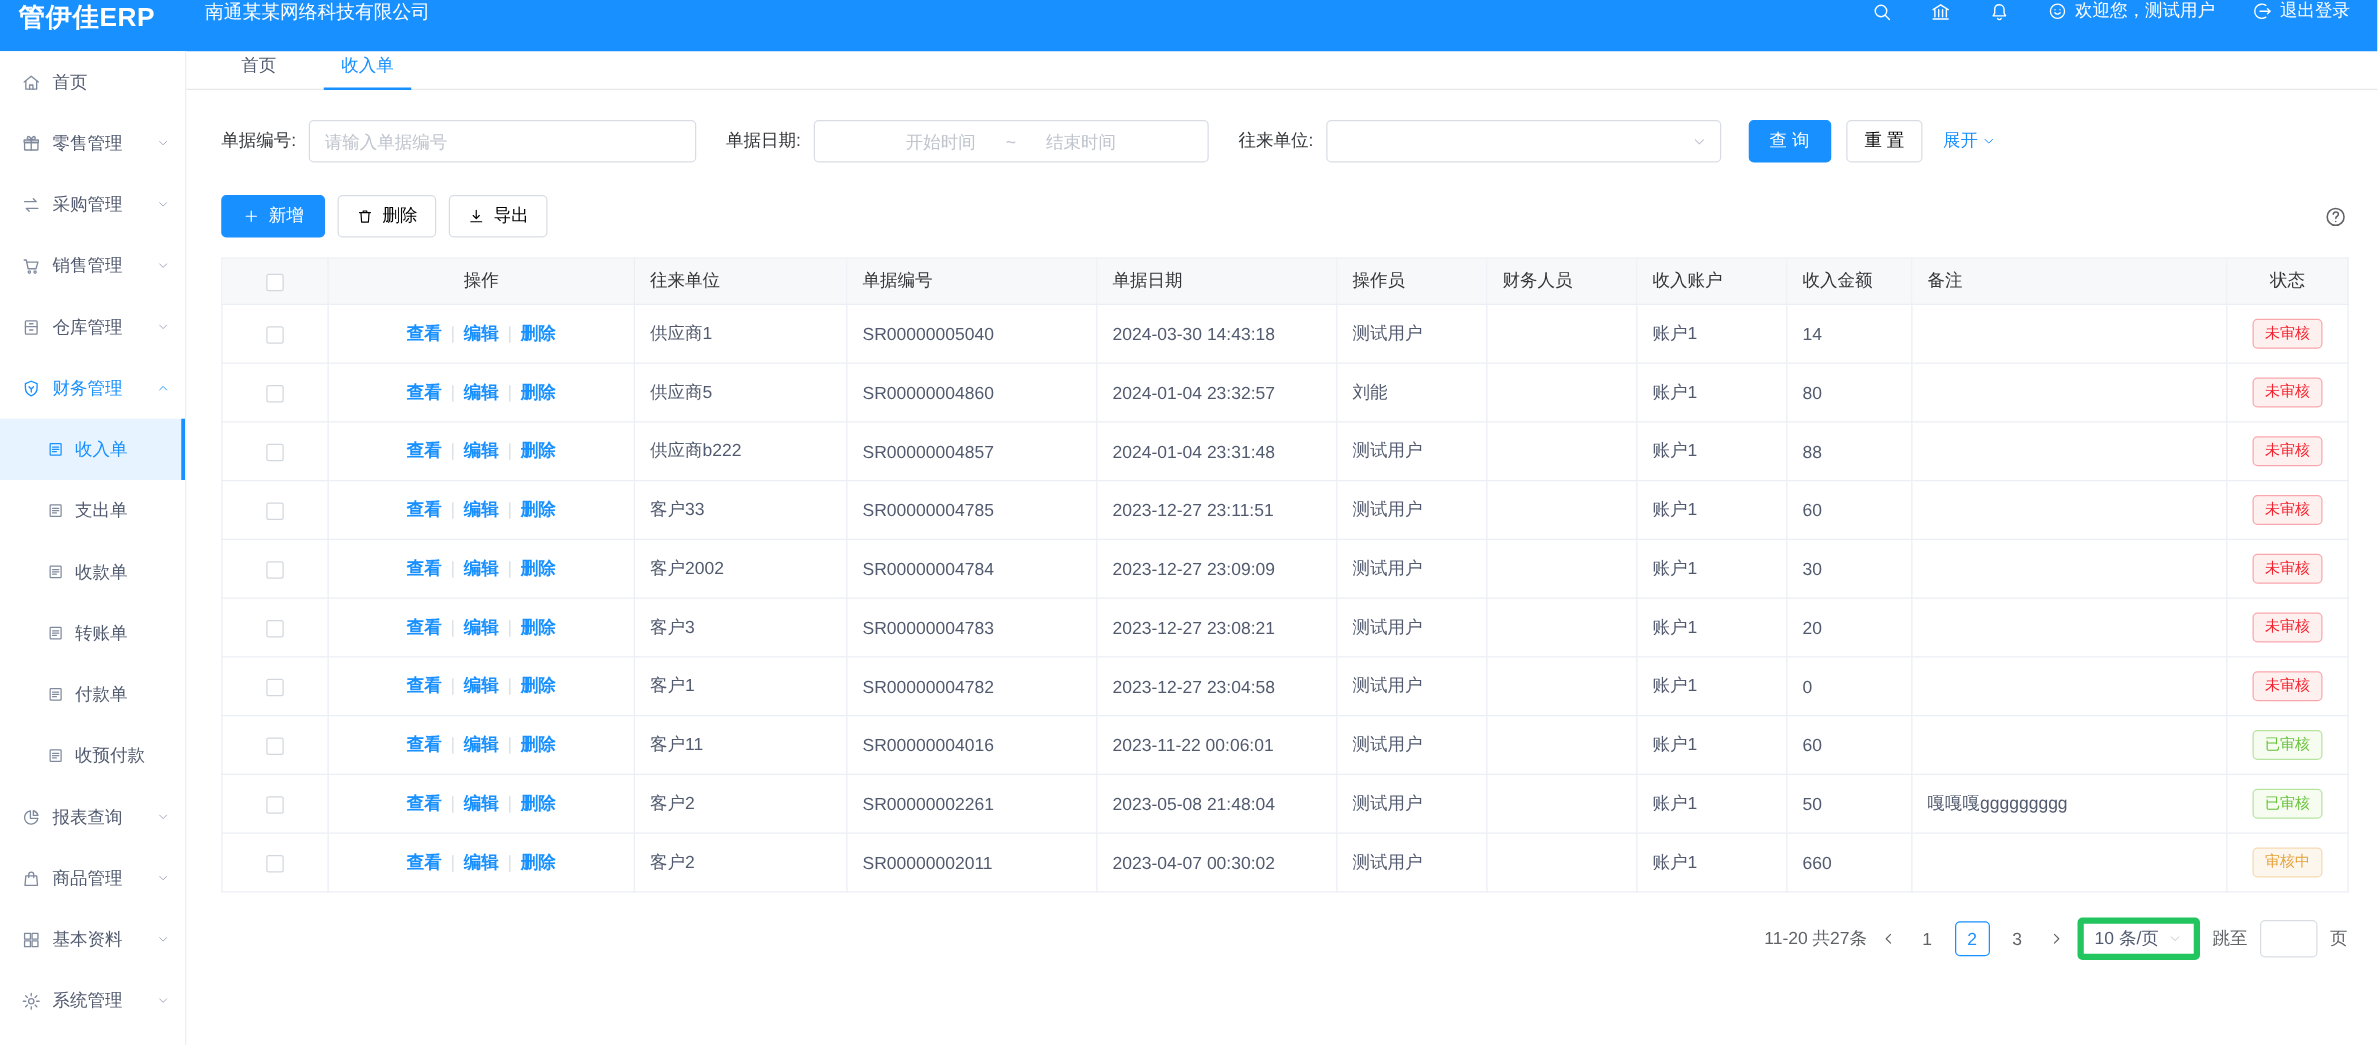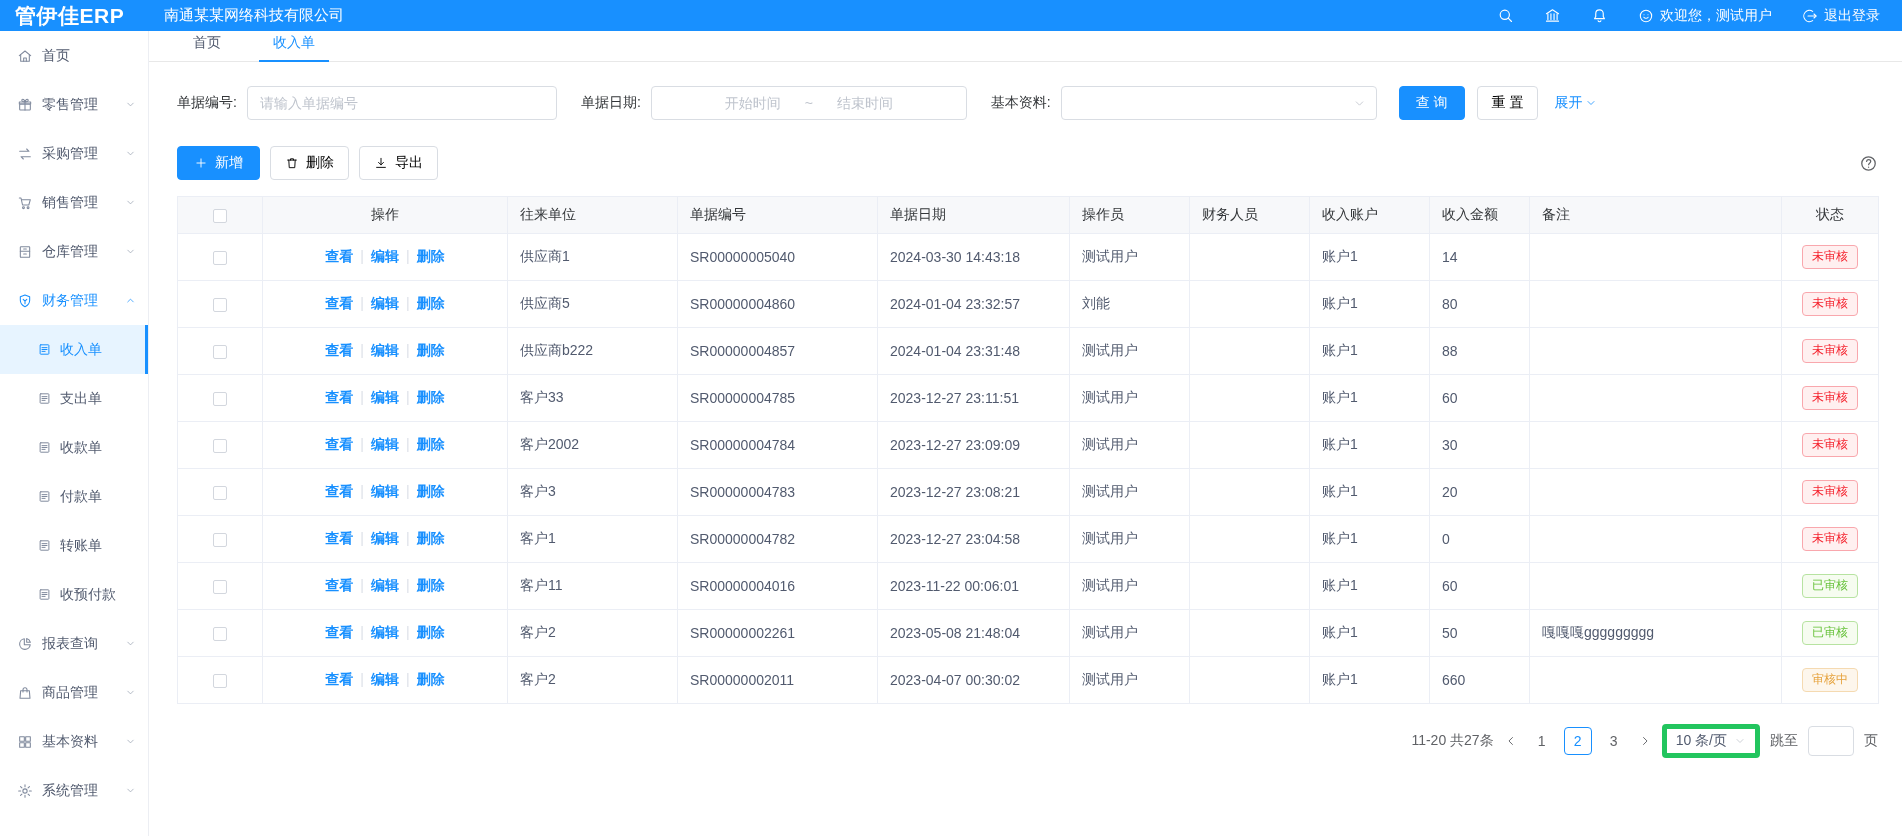--- a/index.html
+++ b/index.html
@@ -10,7 +10,7 @@
   .app { width:1902px; height:836px; display:flex; flex-direction:column; }
 
   
-  .topbar { height:31px; flex:none; background:#1890ff; display:flex; align-items:center; color:#fff; }
+  .topbar { height:41px; flex:none; background:#1890ff; display:flex; align-items:flex-start; color:#fff; }
   .logo { width:149px; padding-left:15px; font-size:21px; font-weight:bold; letter-spacing:.5px; white-space:nowrap; }
   .company { font-size:15px; margin-left:15px; }
   .topbar-right { margin-left:auto; display:flex; align-items:center; gap:30px; padding-right:22px; font-size:14px; }

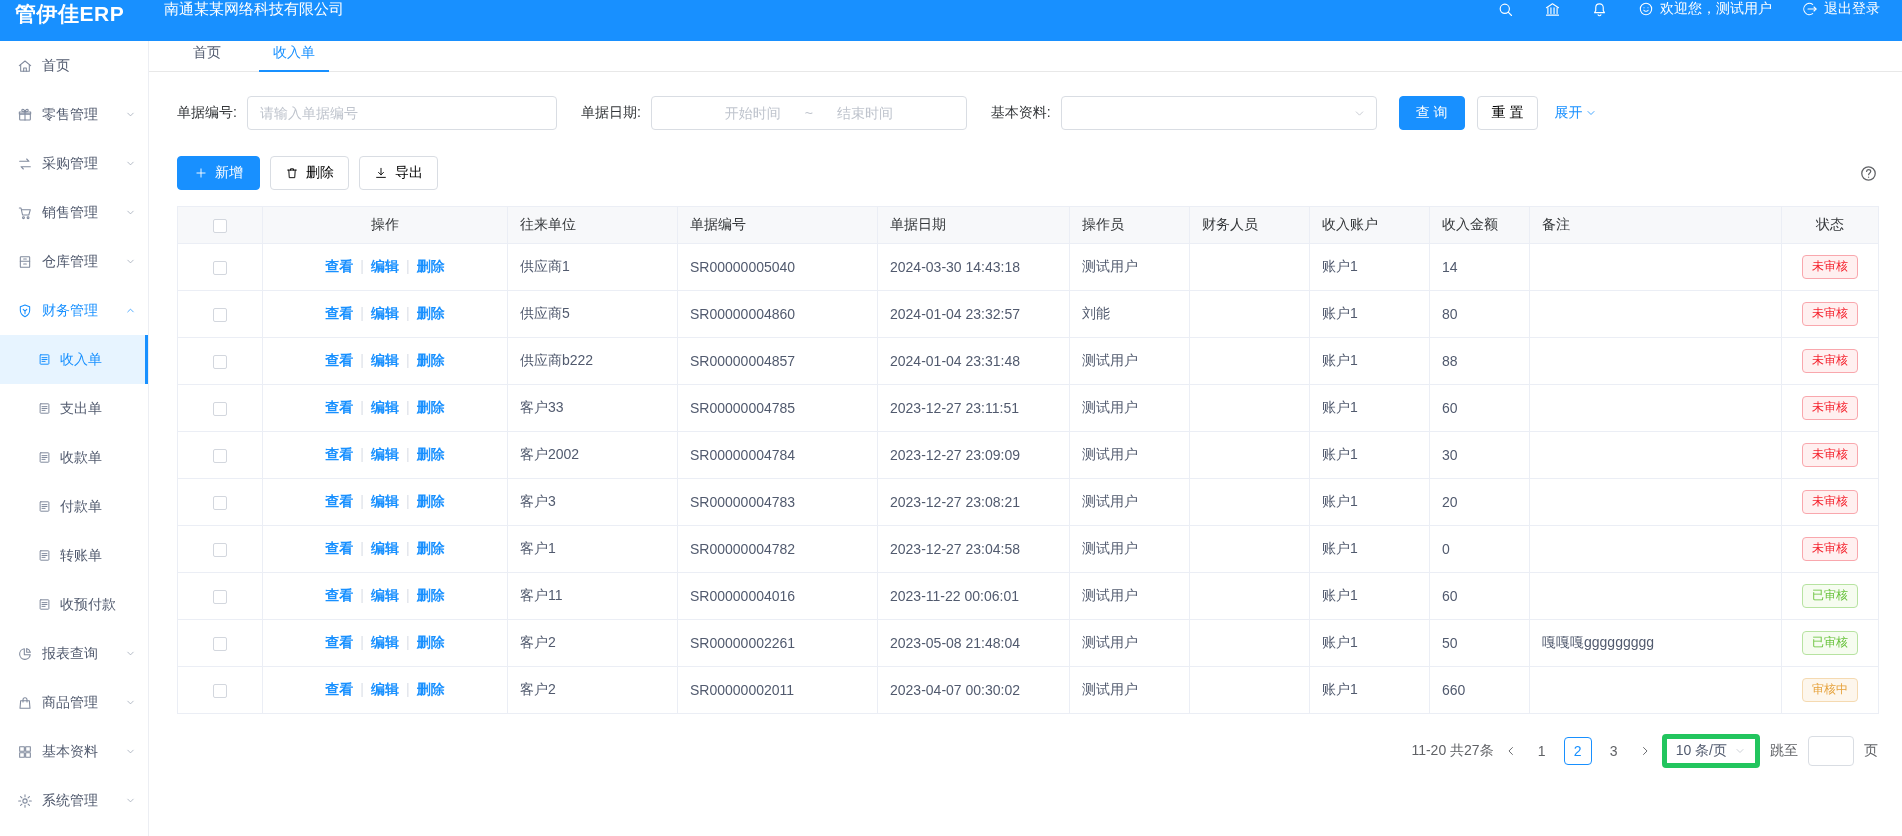--- a/index.html
+++ b/index.html
@@ -360,7 +360,7 @@
             <span class="d-sep">~</span>
             <input class="d-input" placeholder="结束时间" style="">
           </span>
-          <span class="f-label">基本资料:</span>
+          <span class="f-label">往来单位:</span>
           <span class="select-box">
             <span class="icon chev">
                 <svg viewBox="0 0 24 24" fill="none" stroke="currentColor" stroke-width="1.6" stroke-linecap="round" stroke-linejoin="round">

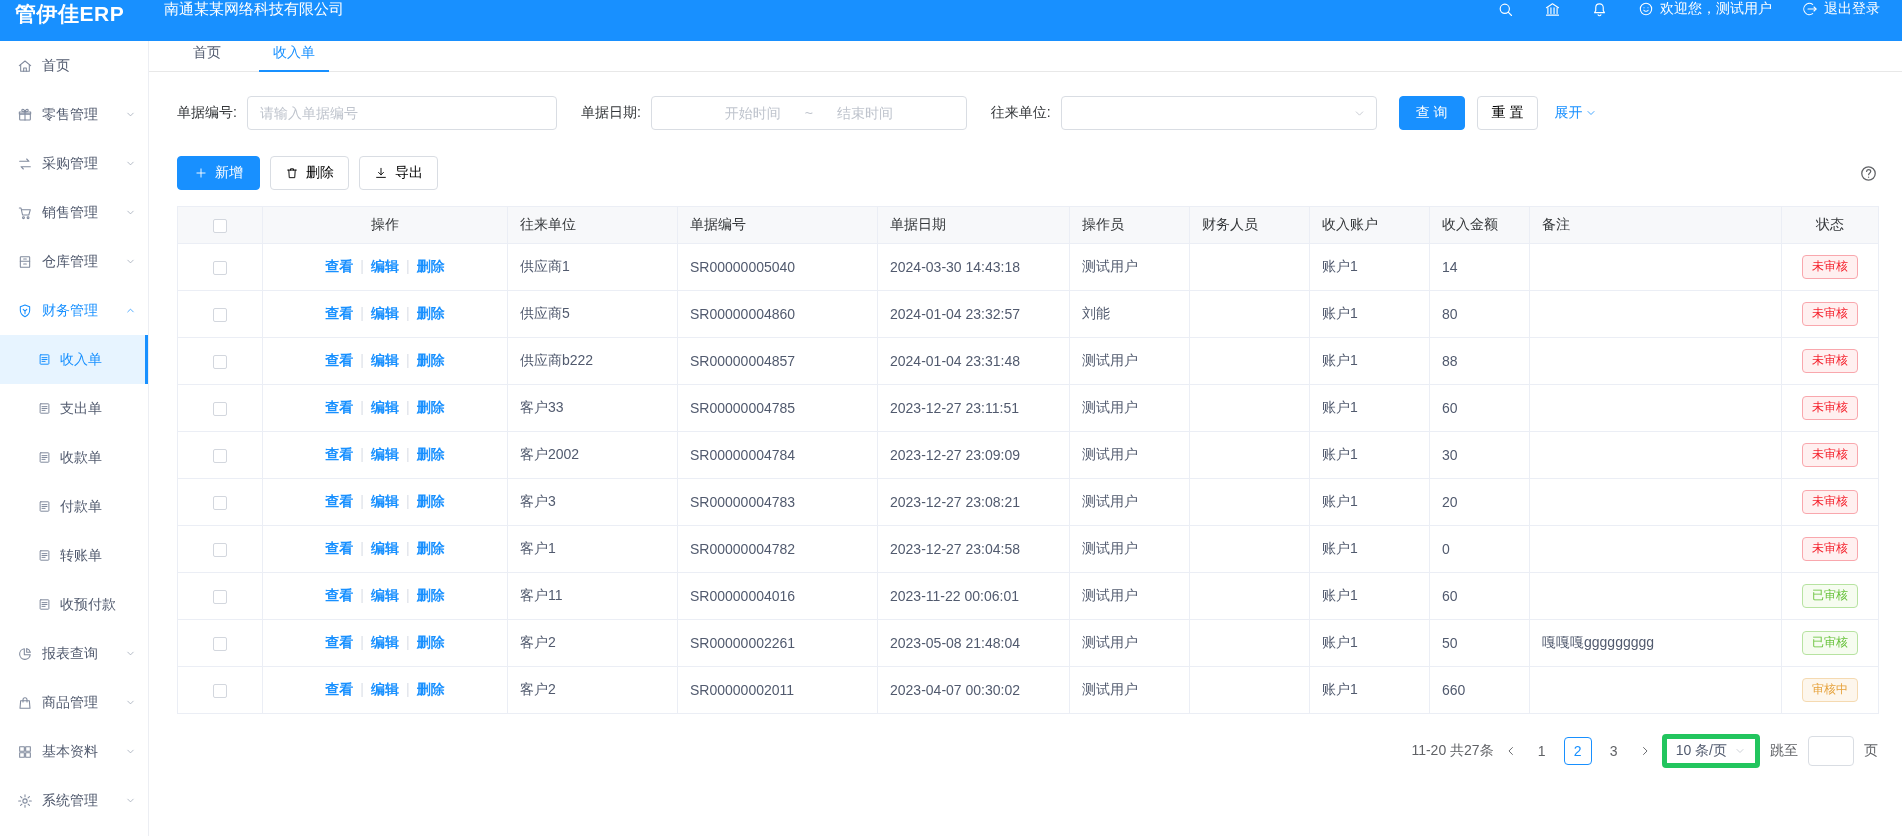--- a/index.html
+++ b/index.html
@@ -261,7 +261,7 @@
               <path d="M8 9h8M8 12h8M8 15h5"></path>
             </svg>
           </span>
-          <span class="s-label">付款单</span>
+          <span class="s-label">转账单</span>
         </div>
         <div class="side-sub-item">
           <span class="icon s-icon">
@@ -270,7 +270,7 @@
               <path d="M8 9h8M8 12h8M8 15h5"></path>
             </svg>
           </span>
-          <span class="s-label">转账单</span>
+          <span class="s-label">付款单</span>
         </div>
         <div class="side-sub-item">
           <span class="icon s-icon">

